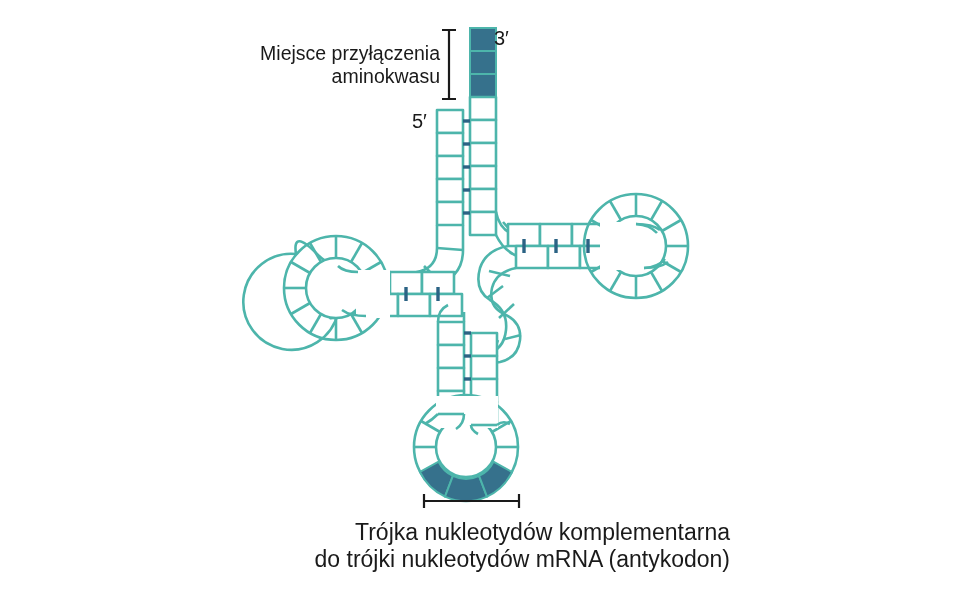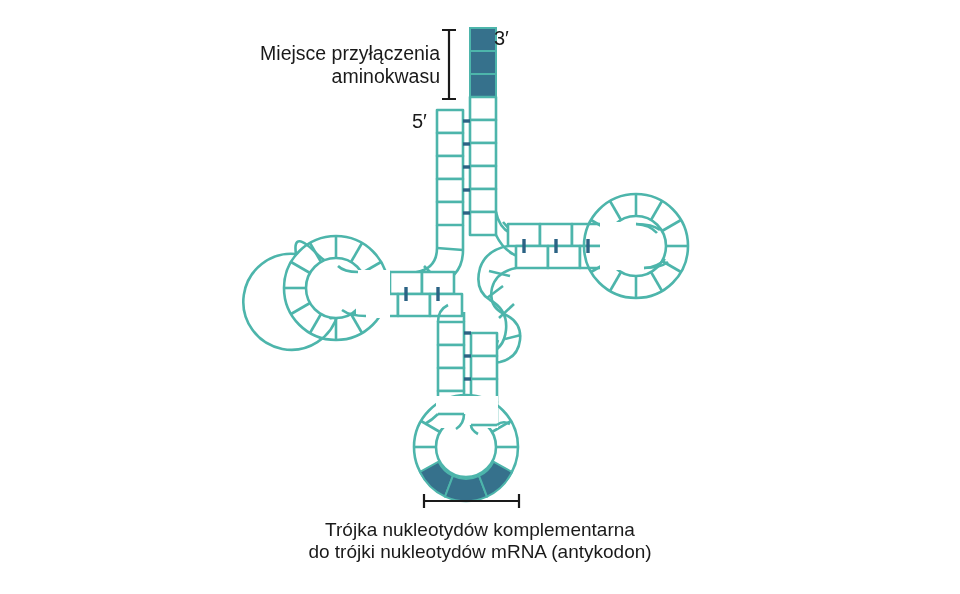--- a/index.html
+++ b/index.html
@@ -50,8 +50,8 @@
     left: 230px;
     top: 519px;
     width: 500px;
-    text-align: center;
-    font-size: 19px;
+    text-align: right;
+    font-size: 23px;
   }
 </style>
 </head>

